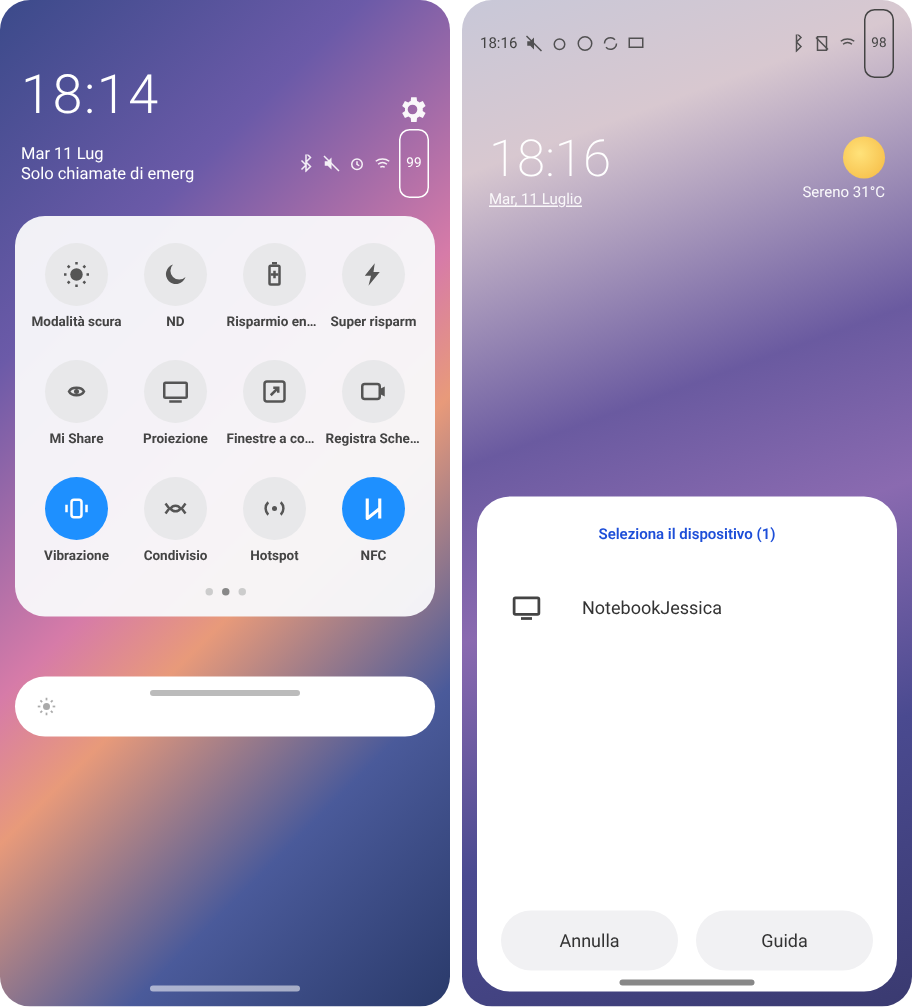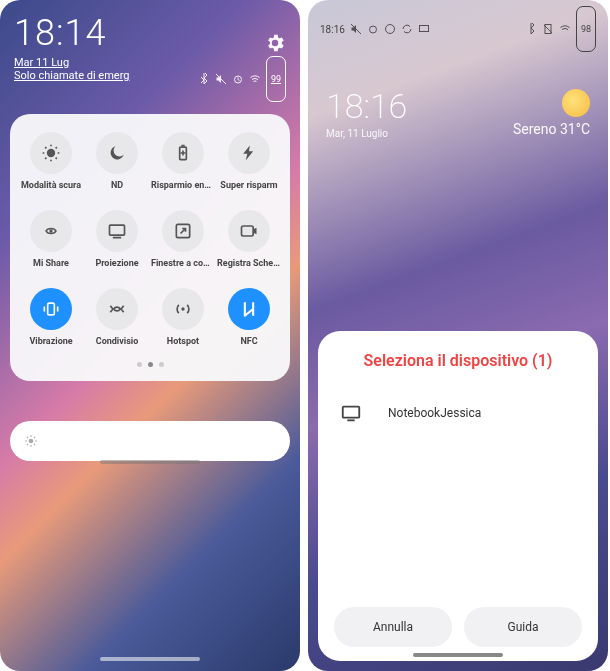--- a/index.html
+++ b/index.html
@@ -26,7 +26,7 @@
   
   .status-row {
     display: flex; justify-content: space-between; align-items: flex-end;
-    padding: 12px 14px 0 14px; color: #fff;
+    padding: 42px 14px 0 14px; color: #fff;
   }
   .clock-big { font-size: 36px; font-weight: 300; letter-spacing: 1px; }
   .gear { width: 22px; height: 22px; fill: #fff; opacity: .95; }

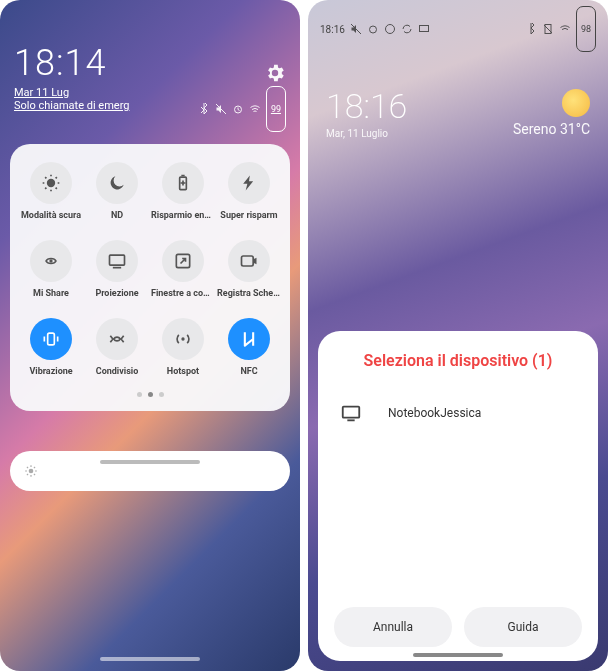--- a/index.html
+++ b/index.html
@@ -30,7 +30,7 @@
   }
   .clock-big { font-size: 36px; font-weight: 300; letter-spacing: 1px; }
   .gear { width: 22px; height: 22px; fill: #fff; opacity: .95; }
-  .sub { padding: 2px 14px 0 14px; color: #fff; font-size: 11px; display:flex; justify-content:space-between; text-decoration:underline;}
+  .sub { padding: 2px 14px 0 14px; color: #fff; font-size: 11px; display:flex; justify-content:space-between; align-items:center;}
   .ind { display:flex; gap:5px; align-items:center; font-size:10px;}
   .ind svg { width:12px; height:12px; fill:#fff; opacity:.9;}
   .batt { border:1px solid #fff; border-radius:7px; padding:17px 4px; font-size:9px;}

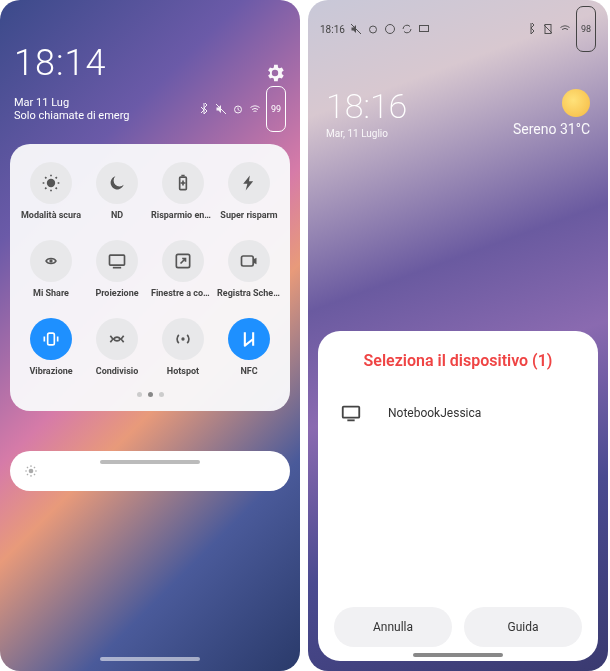--- a/index.html
+++ b/index.html
@@ -306,7 +306,7 @@
   <div class="clockrow2">
     <div>
       <div class="clk2">18:16</div>
-      <div class="date2" style="padding-left:0;">Mar, 11 Luglio</div>
+      <div class="date2" style="padding-left:0;text-decoration:underline;">Mar, 11 Luglio</div>
     </div>
     <div class="weather">
       <div class="sun"></div>

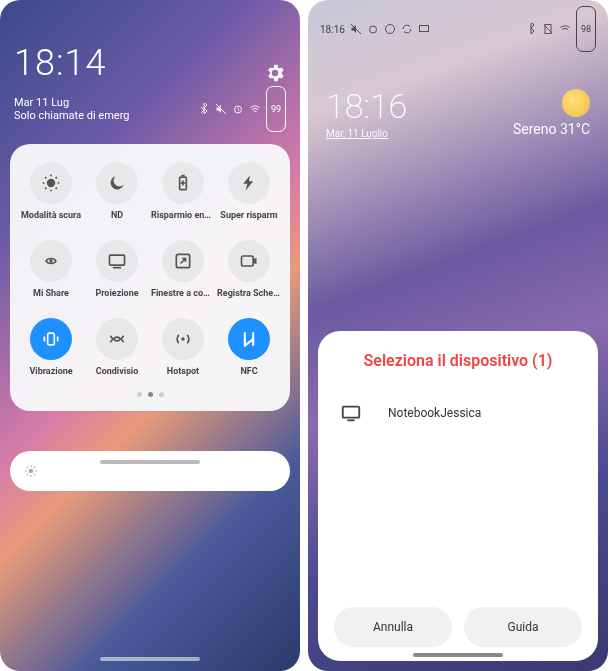--- a/index.html
+++ b/index.html
@@ -68,7 +68,7 @@
   .clockrow2 { display:flex; justify-content:space-between; align-items:center; padding:34px 18px 0 18px; color:#fff;}
   .clk2 { font-size:34px; font-weight:200;}
   .date2 { font-size:10px; color:rgba(255,255,255,.9); padding:2px 0 0 18px;}
-  .weather { text-align:right; font-size:14px; color:rgba(255,255,255,.95);}
+  .weather { text-align:right; font-size:10px; color:rgba(255,255,255,.95);}
   .sun { width:28px; height:28px; border-radius:50%; background: radial-gradient(circle at 40% 40%, #ffe27a, #f5b942); margin-left:auto; margin-bottom:4px;}
   .sheet {
     position:absolute; left:10px; right:10px; bottom:10px;

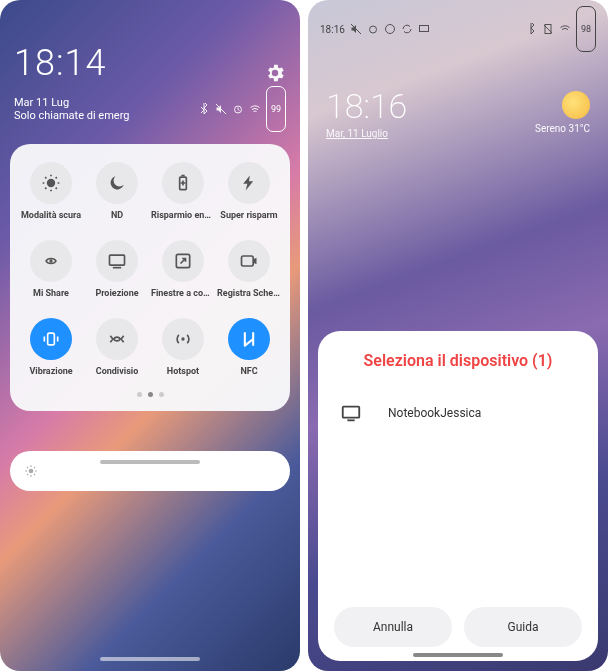--- a/index.html
+++ b/index.html
@@ -75,7 +75,7 @@
     background:#fff; border-radius:22px; padding:20px 16px 14px 16px;
     height: 330px; display:flex; flex-direction:column;
   }
-  .sheet-title { font-size:16px; font-weight:600; text-align:center; color:#ef4444; margin-bottom:26px;}
+  .sheet-title { font-size:10px; font-weight:600; text-align:center; color:#1d4ed8; margin-bottom:26px;}
   .dev { display:flex; align-items:center; gap:26px; padding:6px 6px;}
   .dev svg { width:22px; height:22px; fill:none; stroke:#444; stroke-width:2;}
   .dev-name { font-size:12px; color:#333;}

